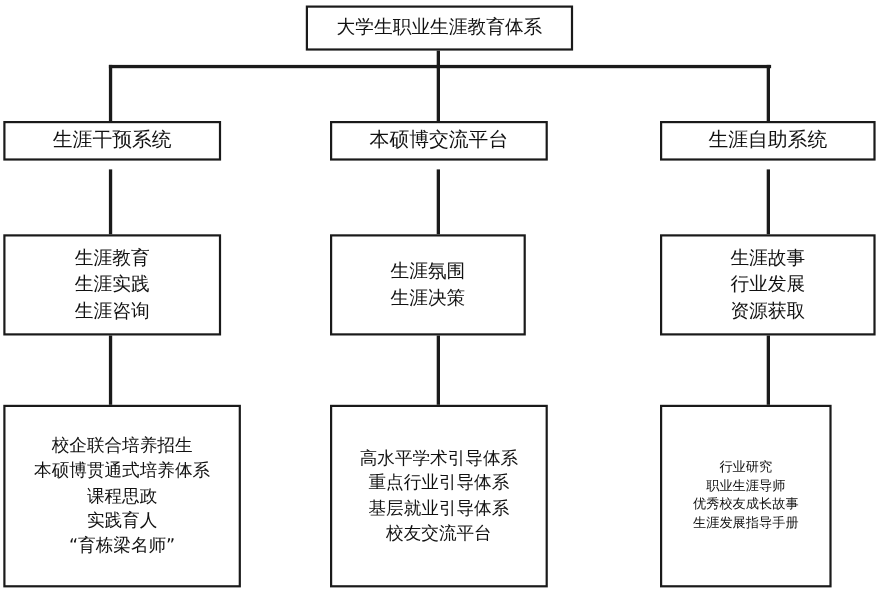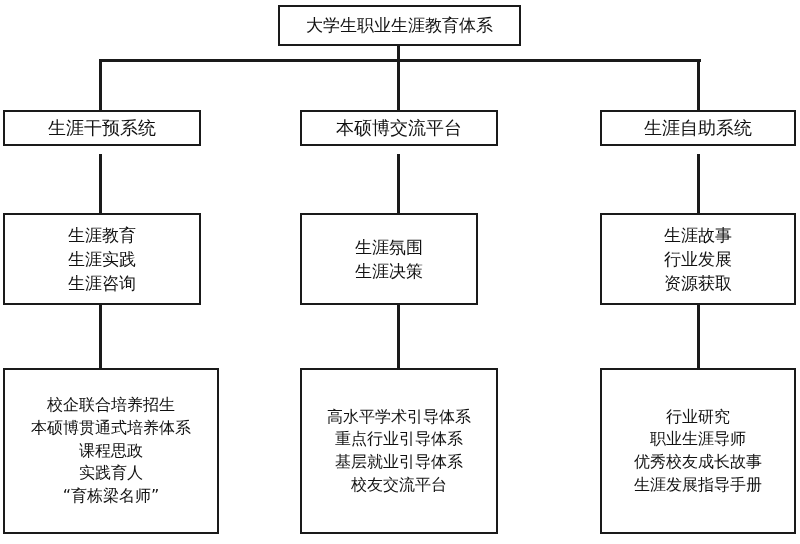--- a/index.html
+++ b/index.html
@@ -69,7 +69,7 @@
   }
   #box-msr-1 { left: 3px;   width: 216px; }
   #box-msr-2 { left: 300px; width: 198px; }
-  #box-msr-3 { left: 600px; width: 196px; font-size: 16px; }
+  #box-msr-3 { left: 600px; width: 156px; font-size: 12px; font-family: Liberation Mono, monospace; }
 
   
   .conn {

